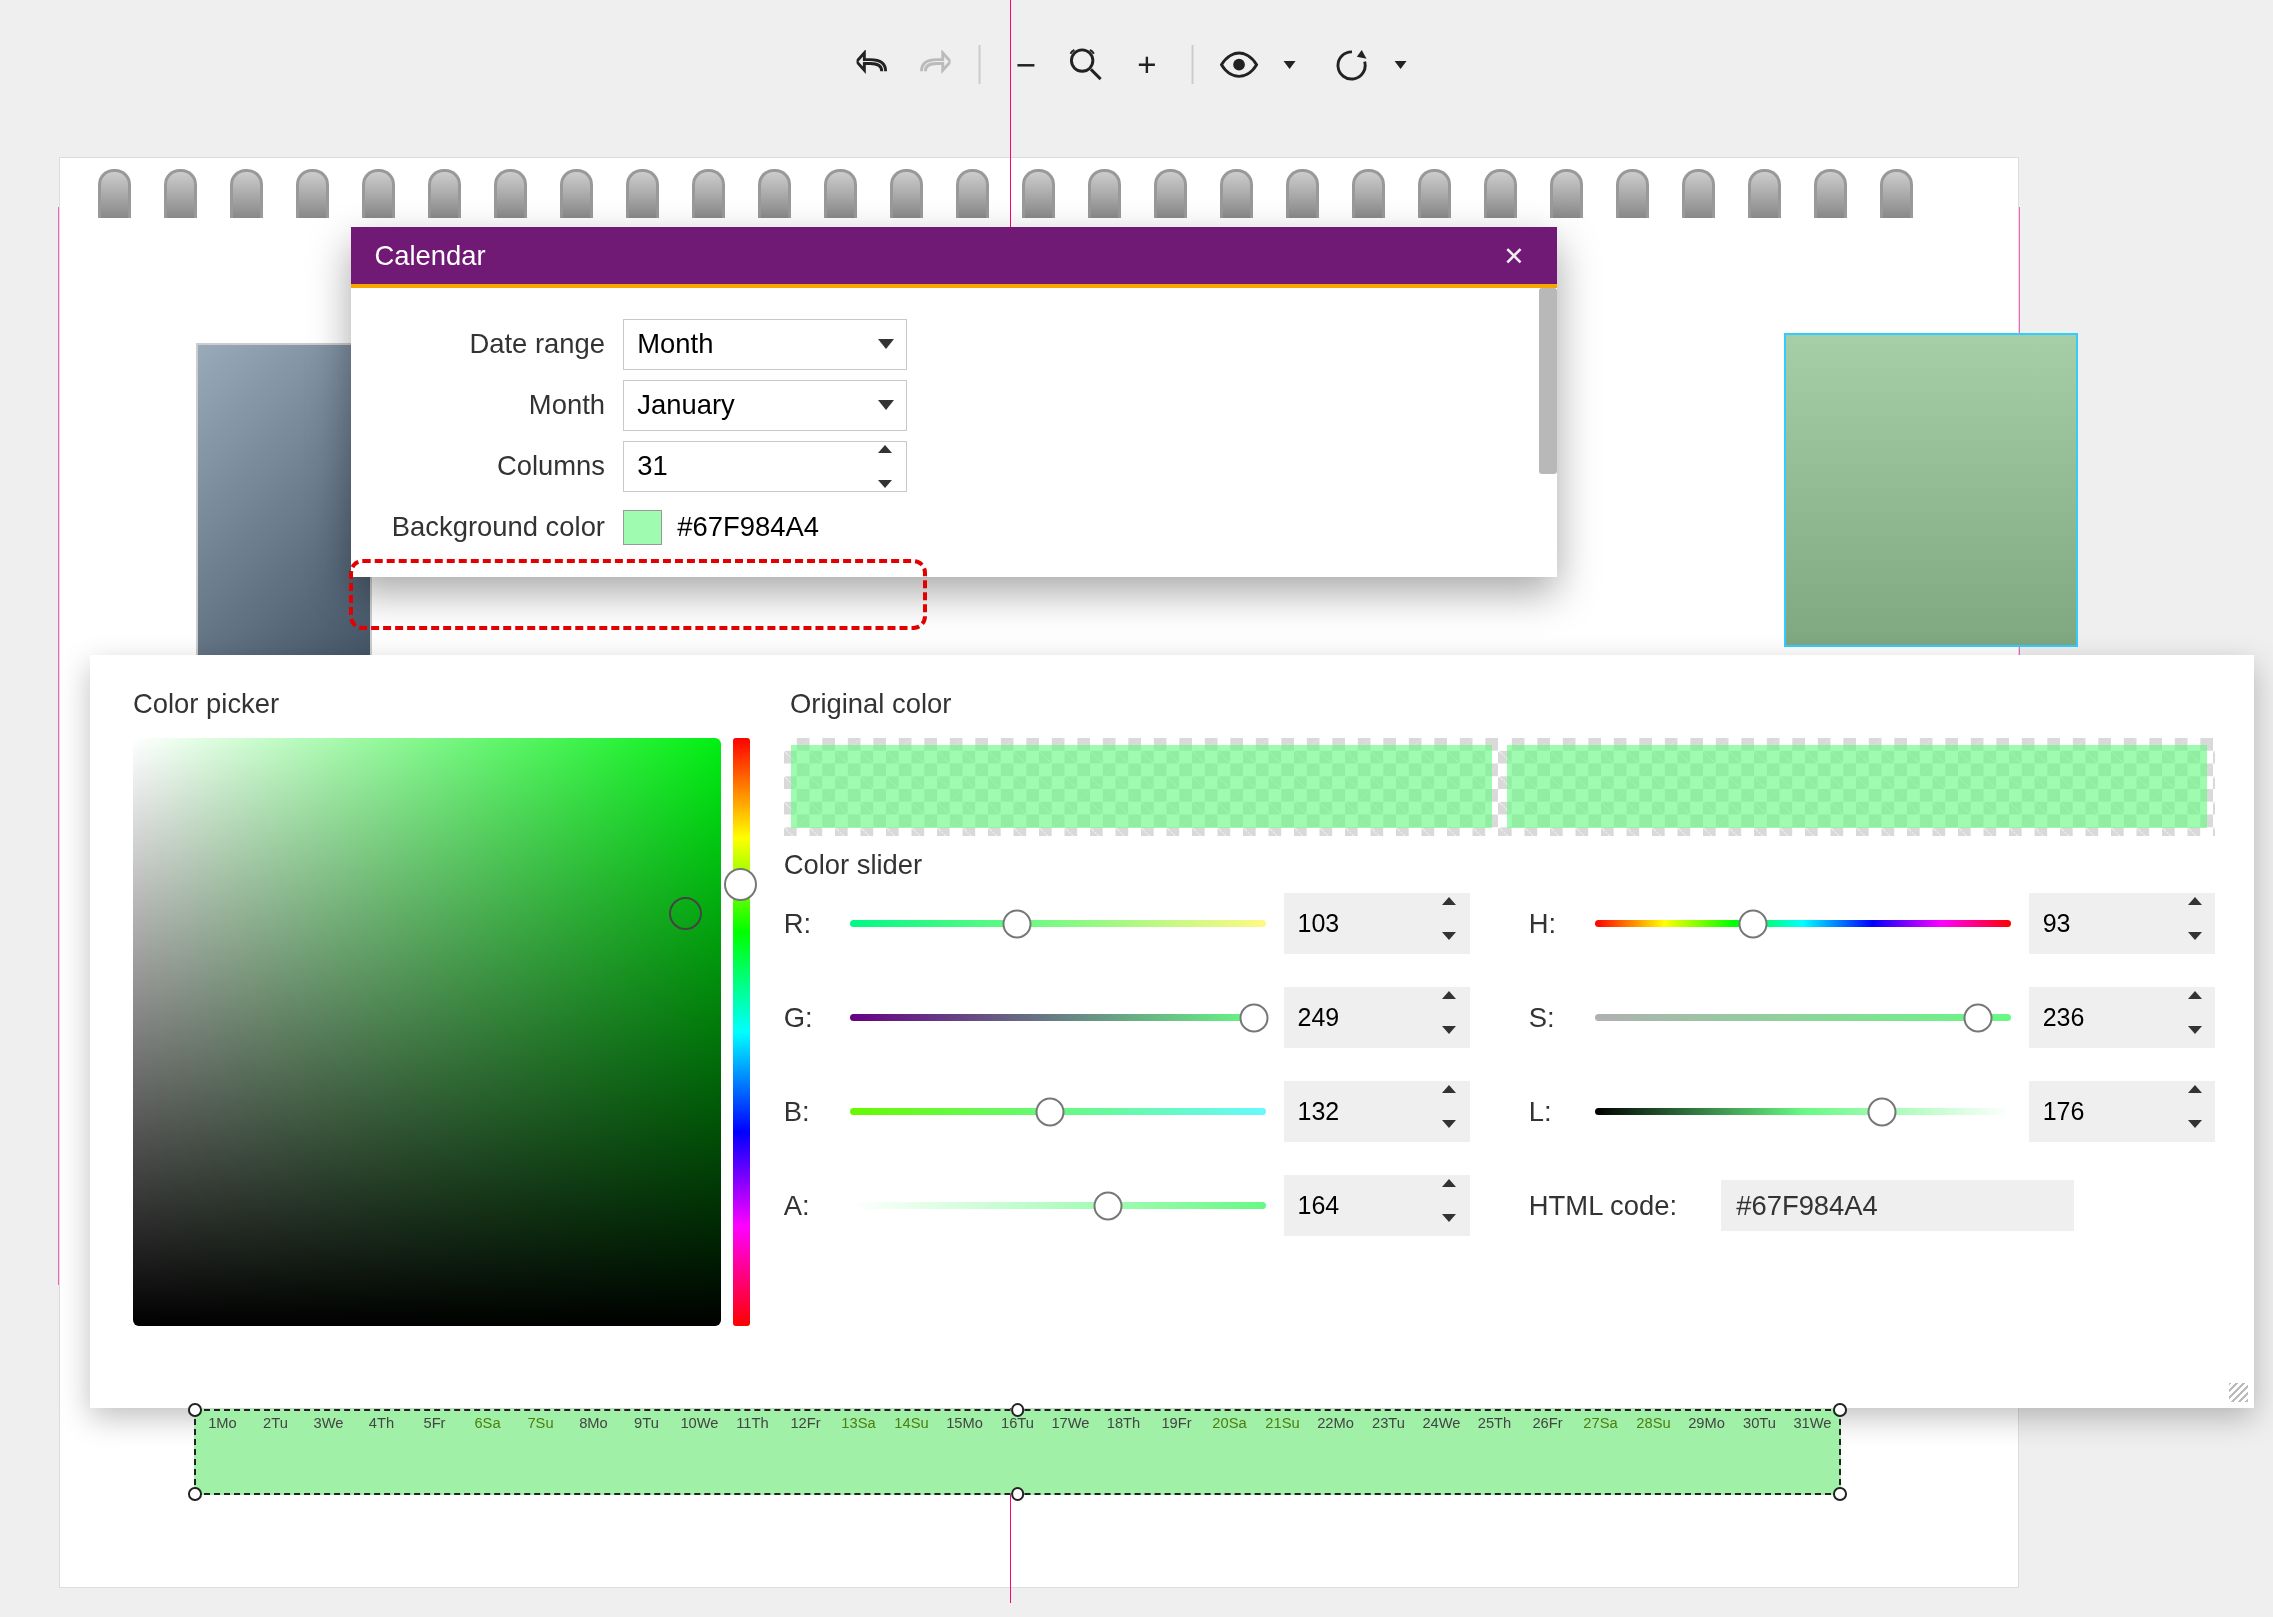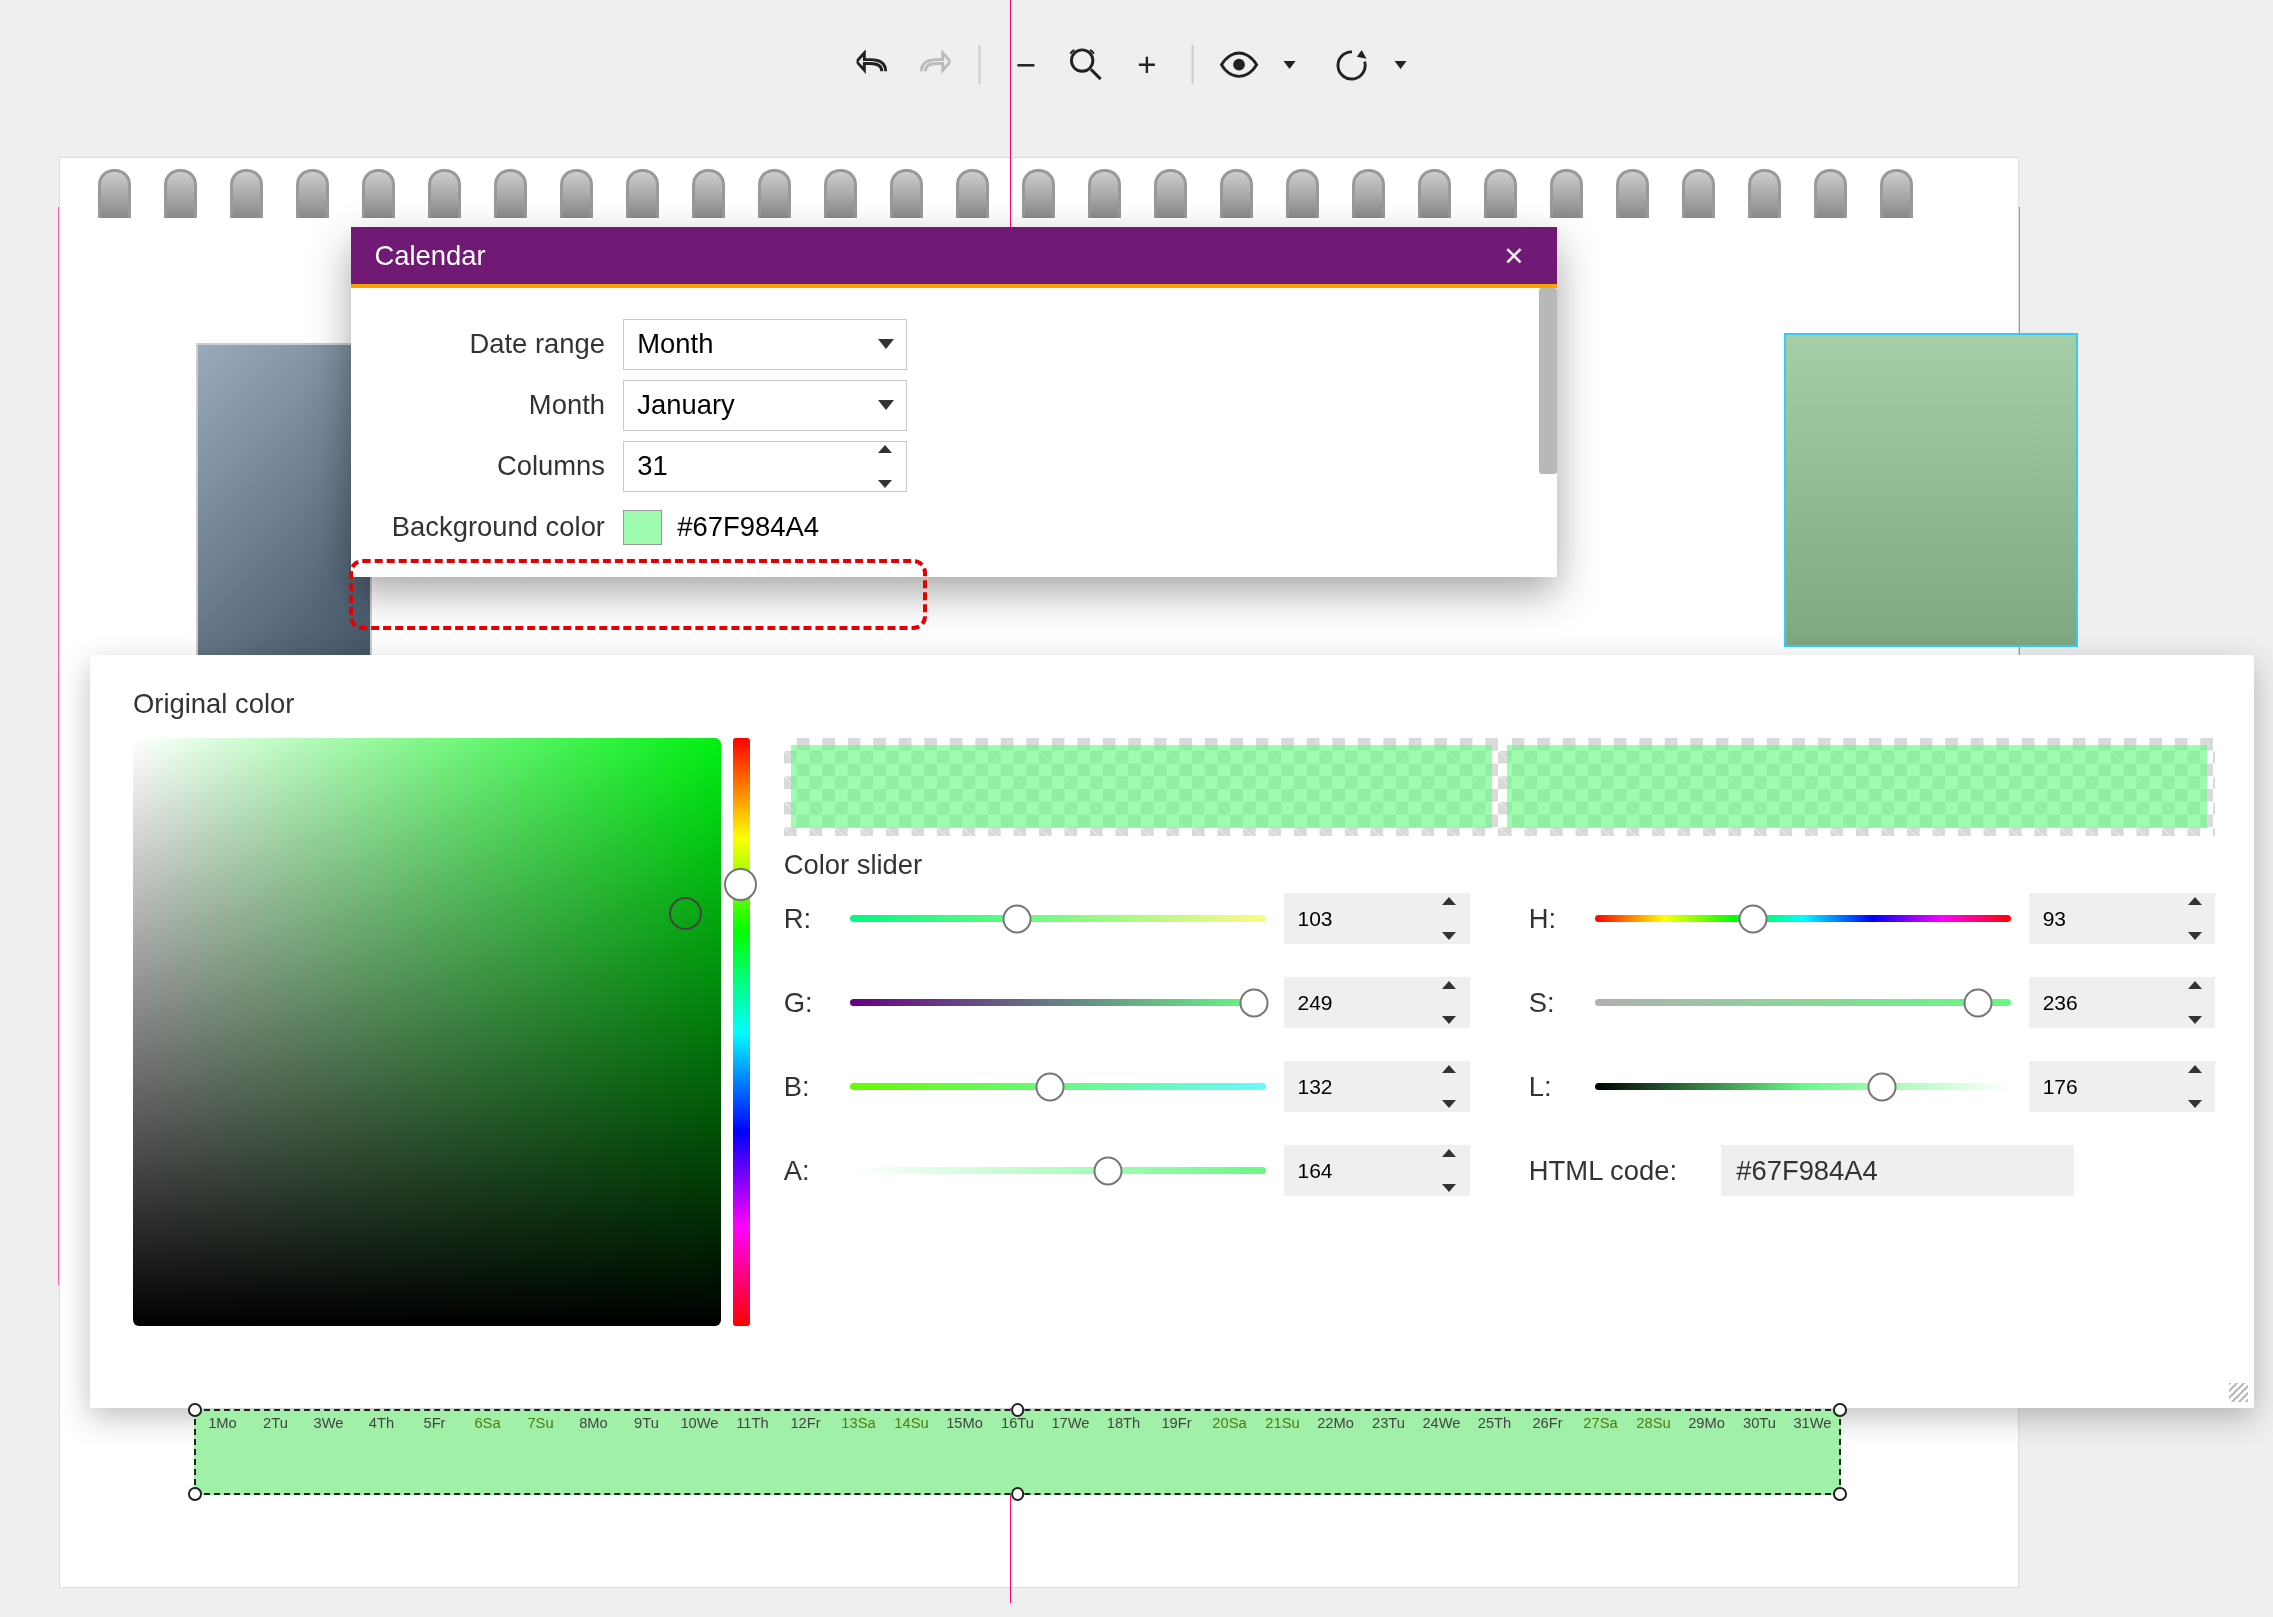--- a/index.html
+++ b/index.html
@@ -231,6 +231,7 @@
 
 <div class="picker">
   <div class="picker-headers">
+    <div class="hdr-picker">Color picker</div>
     <div class="hdr-orig">Original color</div>
   </div>
 

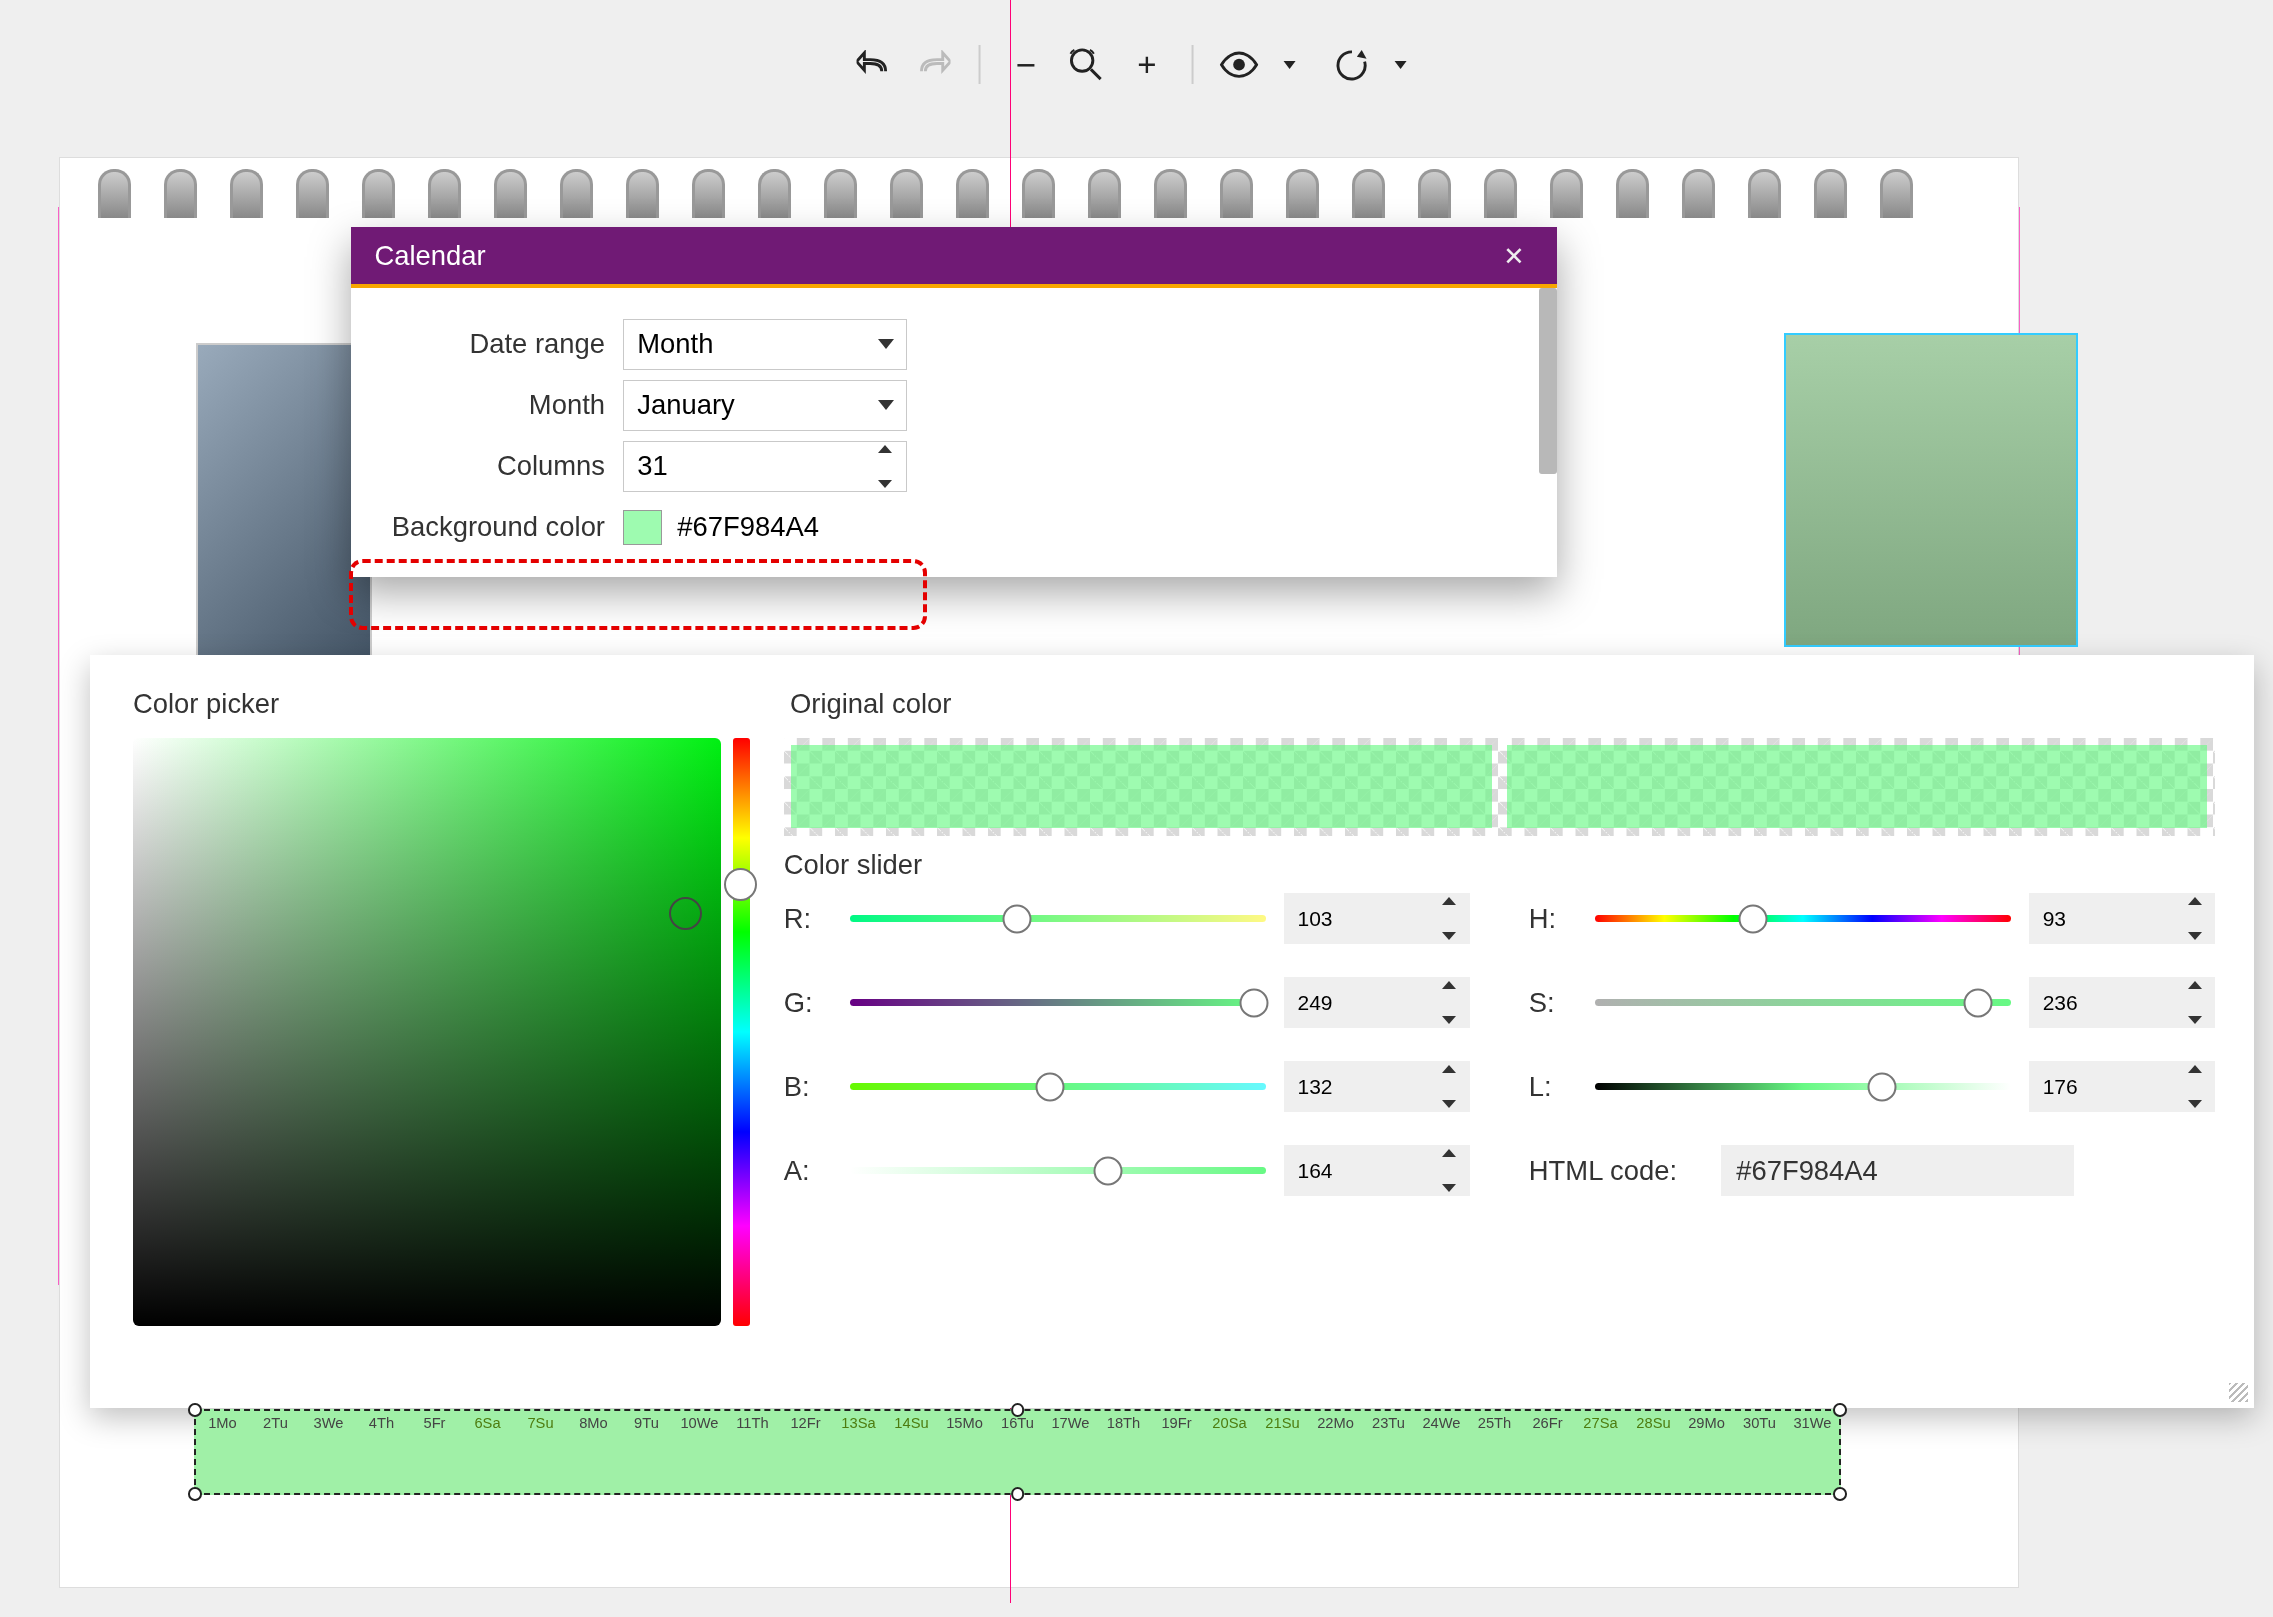--- a/index.html
+++ b/index.html
@@ -77,7 +77,7 @@
   .slider-row .lab { font-size:27.4px; color:#333; }
   .track { height:7.8px; border-radius:3.9px; position:relative; }
   .thumb { position:absolute; top:50%; transform:translate(-50%,-50%); width:29px; height:29px; background:#fff; border:2.9px solid #777; border-radius:50%; }
-  .num { height:51px; border:none; background:#efefef; font-size:21px; padding:0 13.7px; display:flex; align-items:center; position:relative; }
+  .num { height:61px; border:none; background:#efefef; font-size:25px; padding:0 13.7px; display:flex; align-items:center; position:relative; }
 
   .html-row { display:grid; grid-template-columns:176px 353px; align-items:center; gap:15.7px; font-size:27.4px; color:#333; grid-column:2; }
   .html-row .val { height:51px; background:#efefef; display:flex; align-items:center; padding:0 15.7px; }

